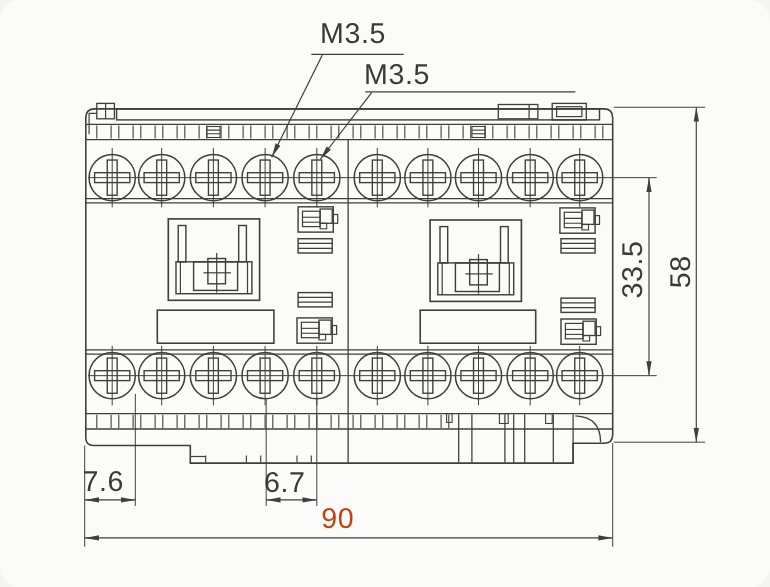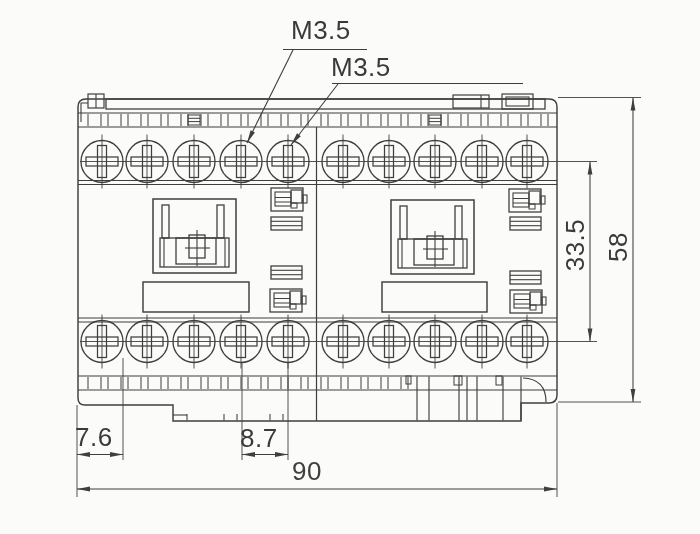--- a/index.html
+++ b/index.html
@@ -6,6 +6,7 @@
   .canvas{
     position:relative;width:700px;height:534px;overflow:hidden;
     font-family:"Liberation Sans", sans-serif;
+    border-radius:19px;
   }
   svg{position:absolute;left:0;top:0;}
   .lbl{

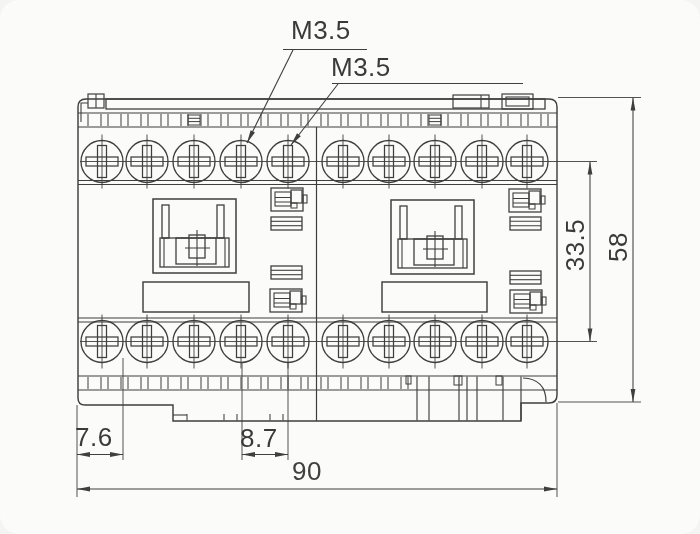--- a/index.html
+++ b/index.html
@@ -397,7 +397,7 @@
   <div class="lbl" style="left: 291px; top: 17px; color: rgb(58, 58, 58);">M3.5</div>
   <div class="lbl" style="left: 331px; top: 54px; color: rgb(58, 58, 58);">M3.5</div>
   <div class="lbl center" style="left: 75px; top: 424px; width: 50px; color: rgb(58, 58, 58);">7.6</div>
-  <div class="lbl center" style="left: 240px; top: 425px; width: 50px; color: rgb(58, 58, 58);">8.7</div>
+  <div class="lbl center" style="left: 240px; top: 425px; width: 50px; color: rgb(58, 58, 58);">6.7</div>
   <div class="lbl center" style="left: 292px; top: 458px; width: 50px; color: #404040;">90</div>
   <div class="lbl rot" style="left: 575px; top: 245px; color: rgb(58, 58, 58);">33.5</div>
   <div class="lbl rot" style="left: 618px; top: 247px; color: rgb(58, 58, 58);">58</div>

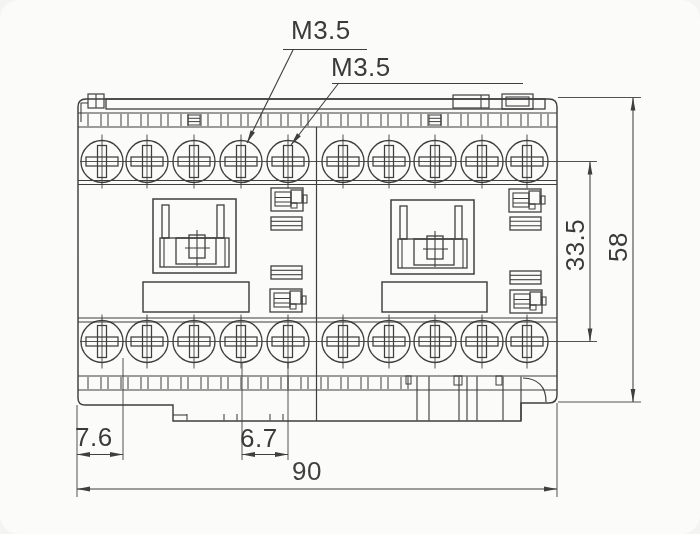--- a/index.html
+++ b/index.html
@@ -398,7 +398,7 @@
   <div class="lbl" style="left: 331px; top: 54px; color: rgb(58, 58, 58);">M3.5</div>
   <div class="lbl center" style="left: 75px; top: 424px; width: 50px; color: rgb(58, 58, 58);">7.6</div>
   <div class="lbl center" style="left: 240px; top: 425px; width: 50px; color: rgb(58, 58, 58);">6.7</div>
-  <div class="lbl center" style="left: 292px; top: 458px; width: 50px; color: #404040;">90</div>
+  <div class="lbl center" style="left: 292px; top: 458px; width: 50px; color: #c2410c;">90</div>
   <div class="lbl rot" style="left: 575px; top: 245px; color: rgb(58, 58, 58);">33.5</div>
   <div class="lbl rot" style="left: 618px; top: 247px; color: rgb(58, 58, 58);">58</div>
 </div>

